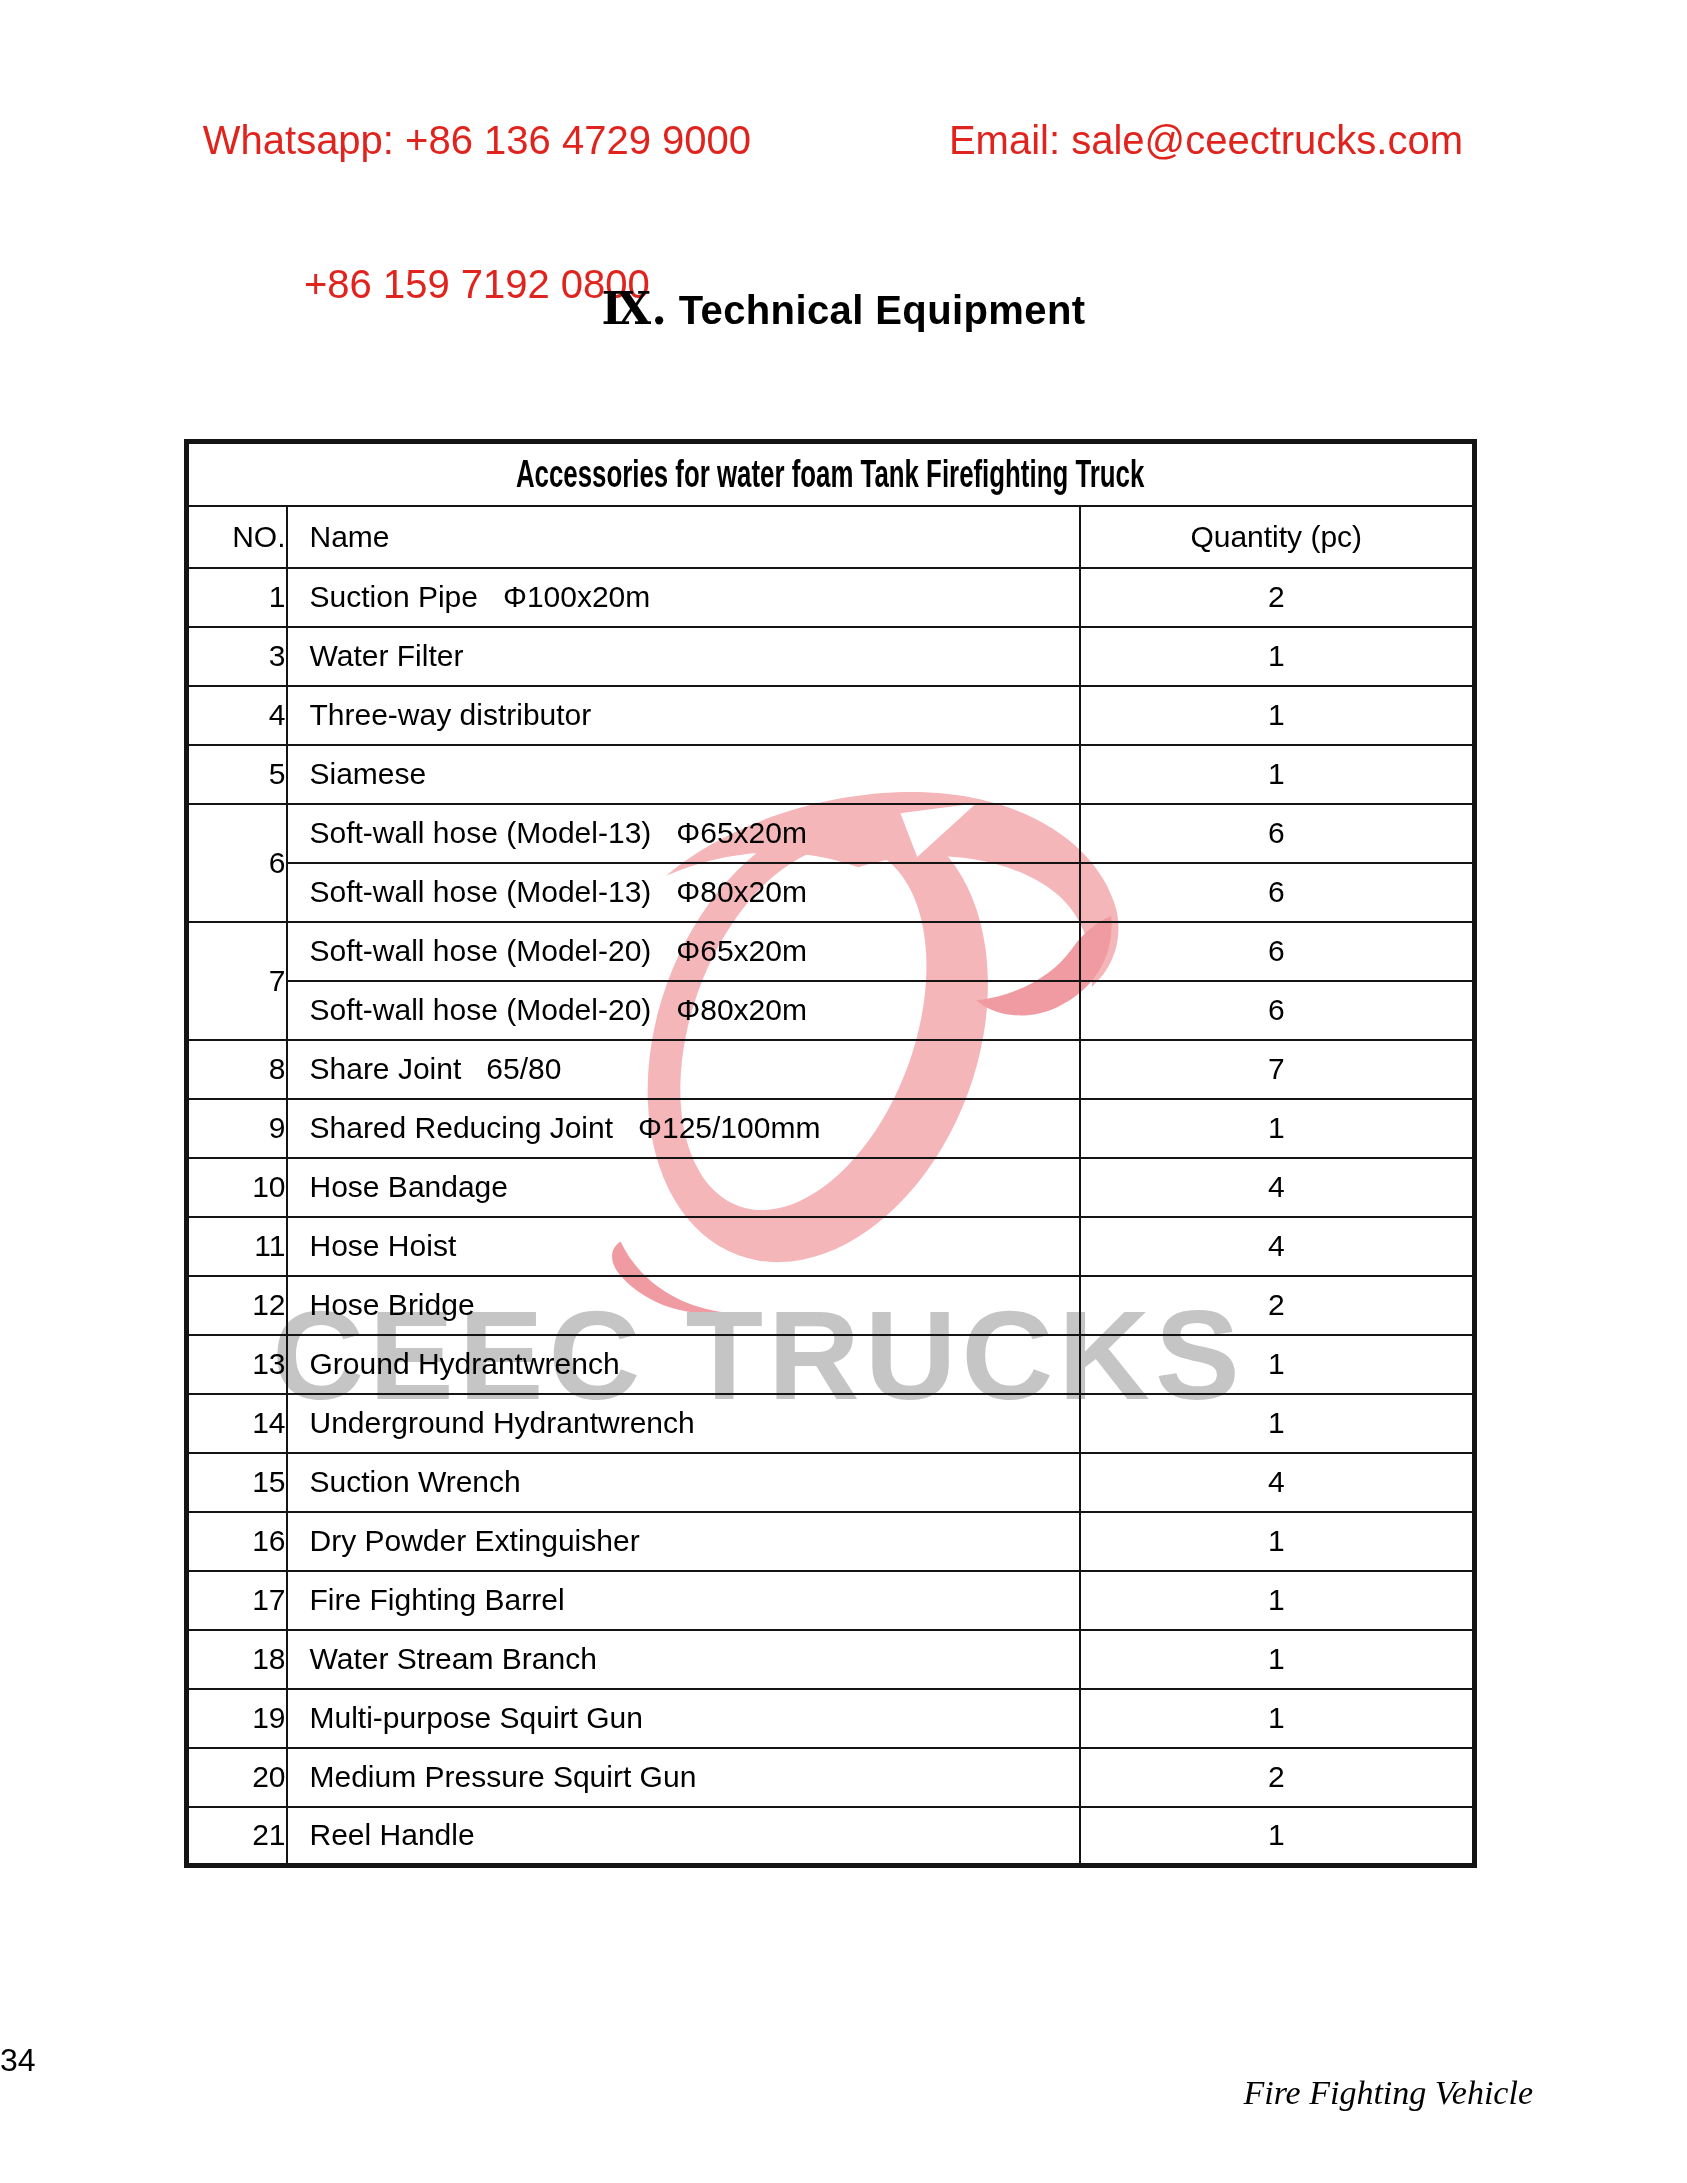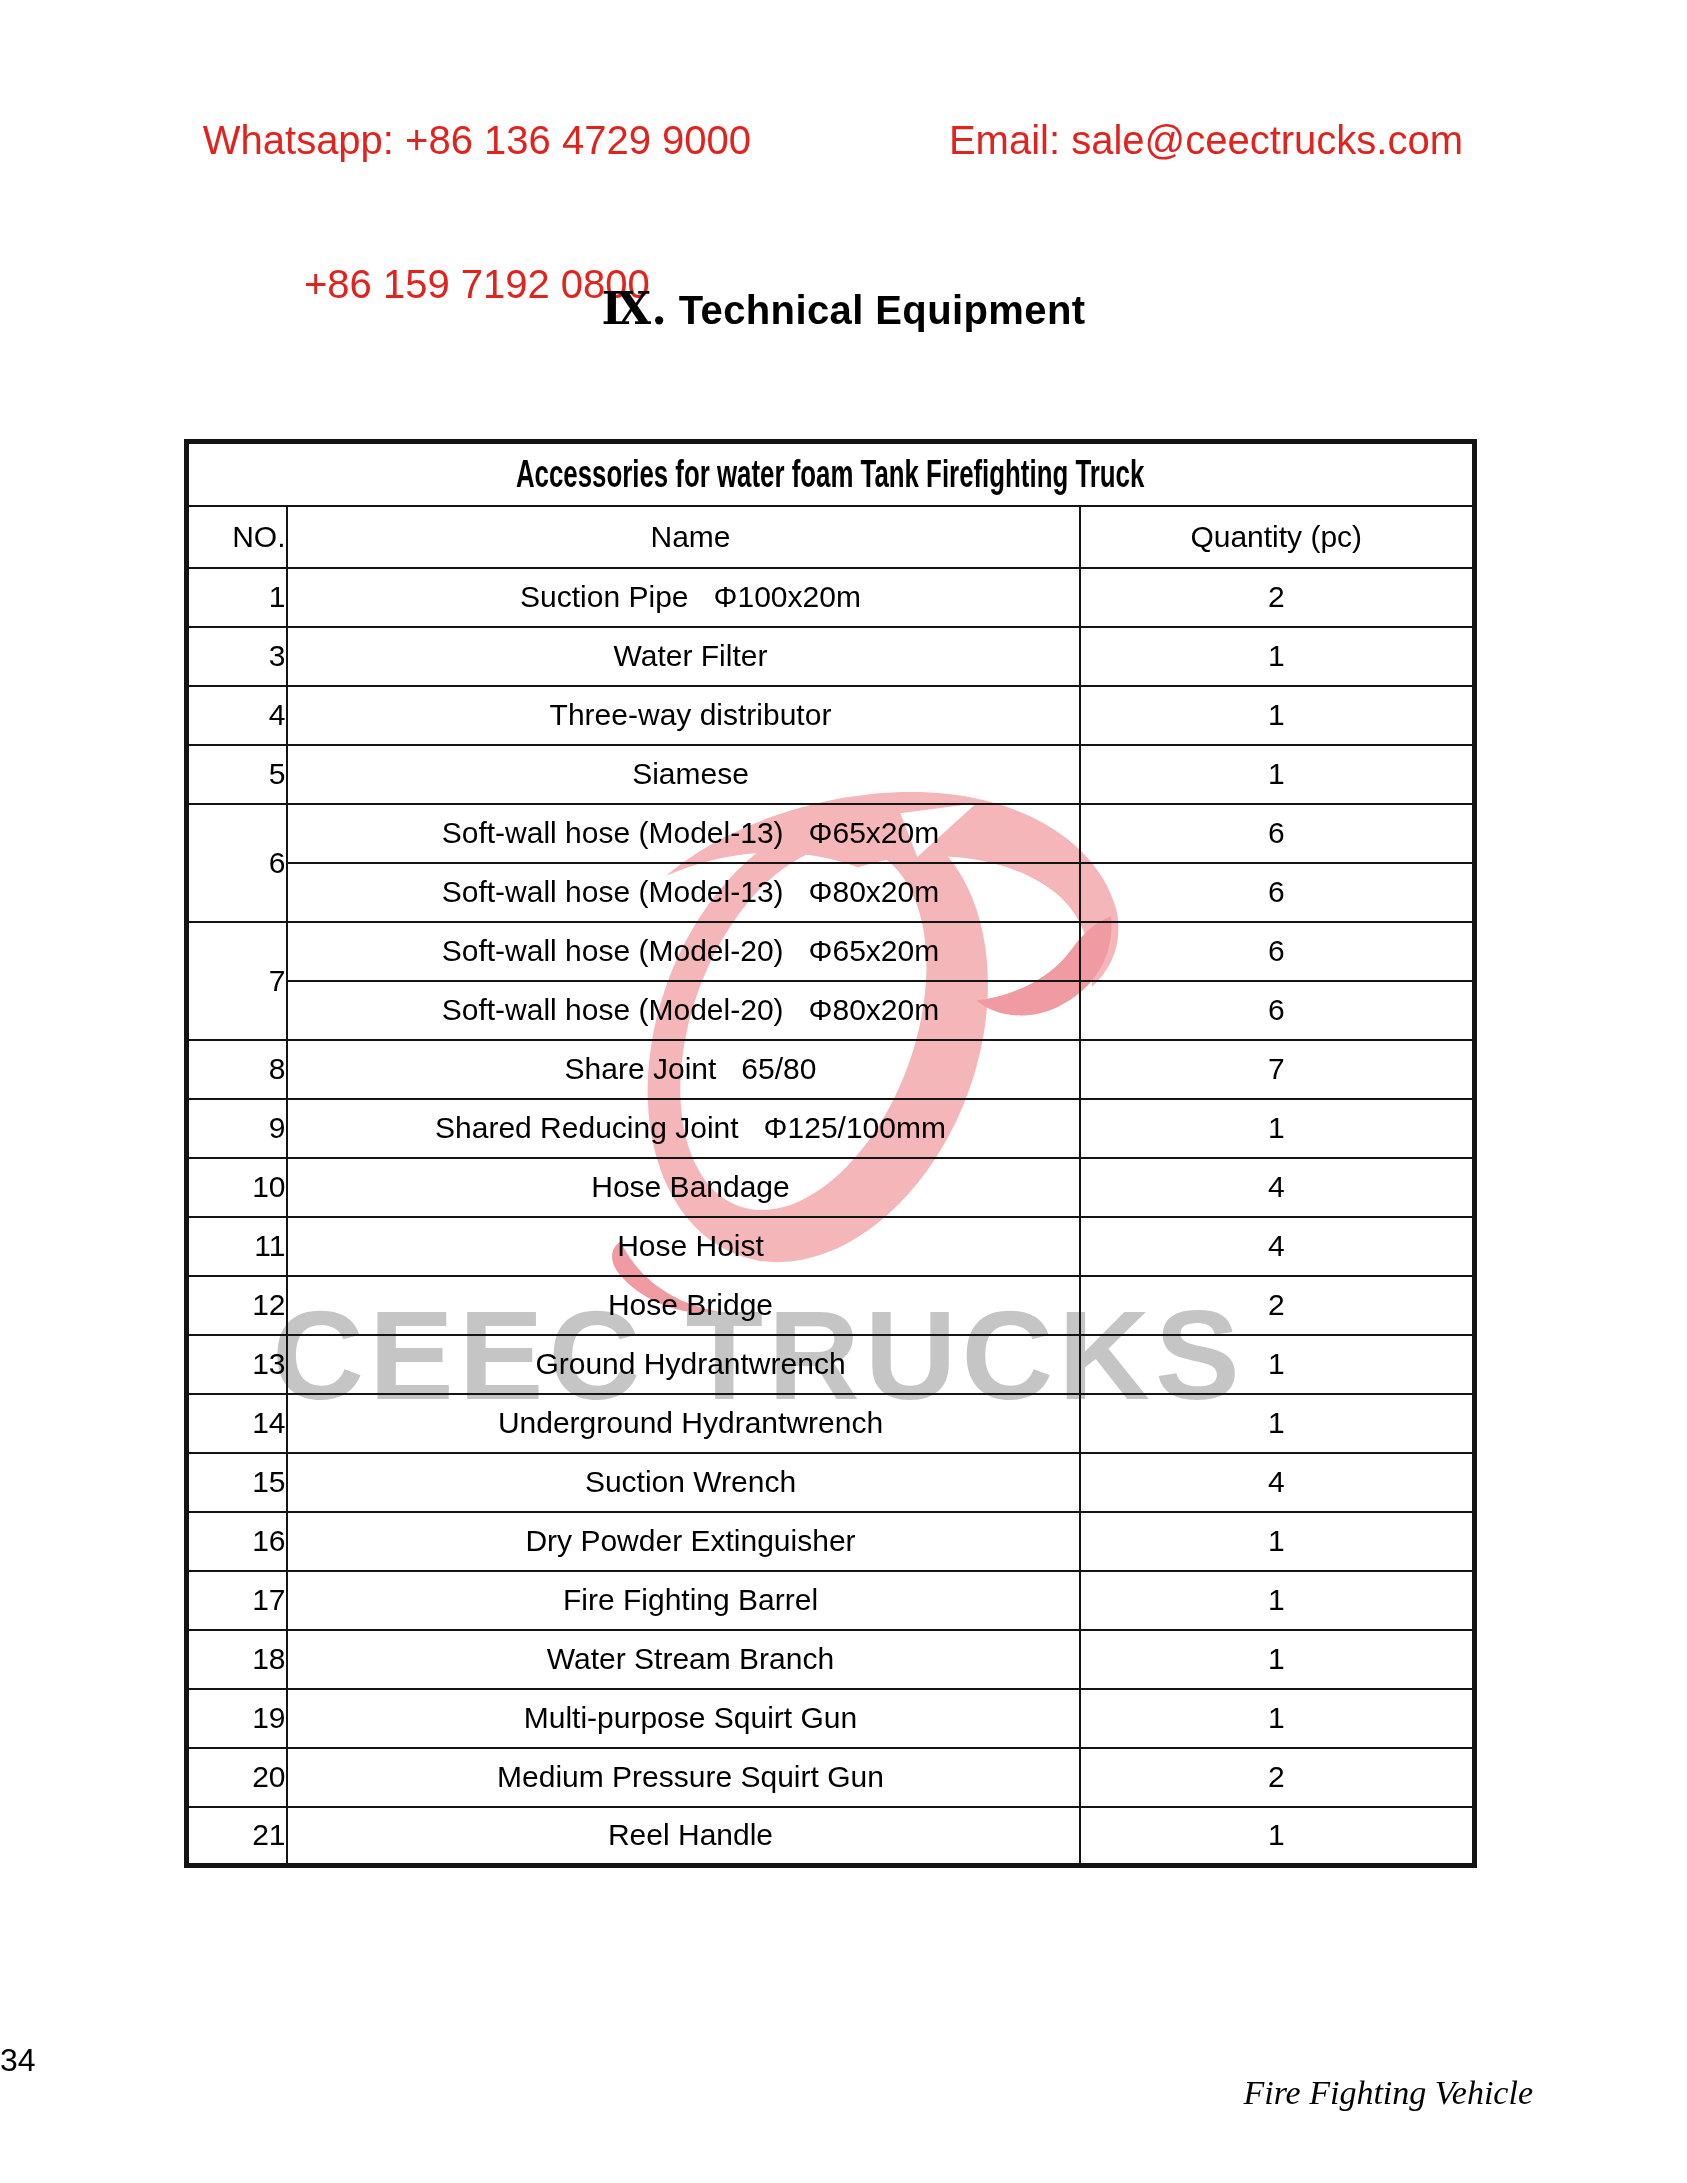--- a/index.html
+++ b/index.html
@@ -109,7 +109,7 @@
   }
   tr.header-row th { height: 62px; }
   .col-no  { text-align: right; }
-  .col-name { text-align: center; padding-left: 15px; white-space: pre; }
+  .col-name { text-align: left; padding-left: 22px; white-space: pre; }
   .col-qty { text-align: center; }
   tbody td { height: 59px; }
 

